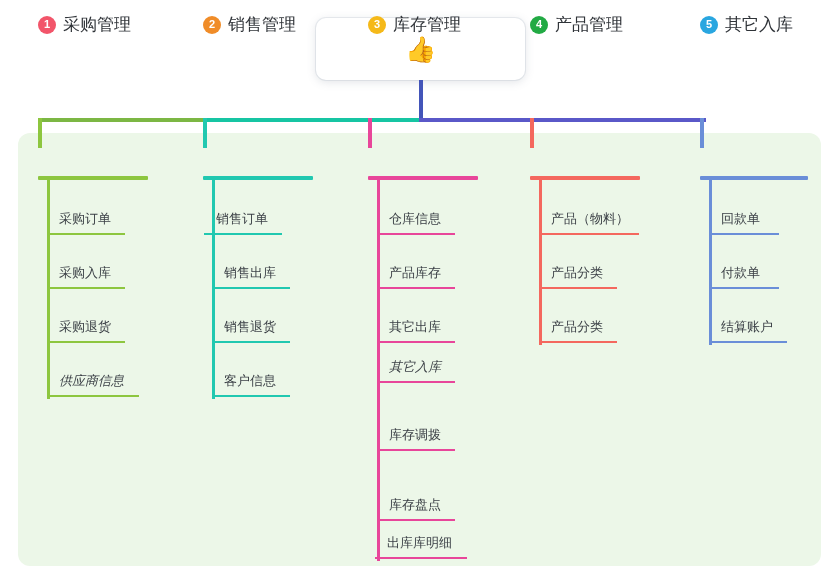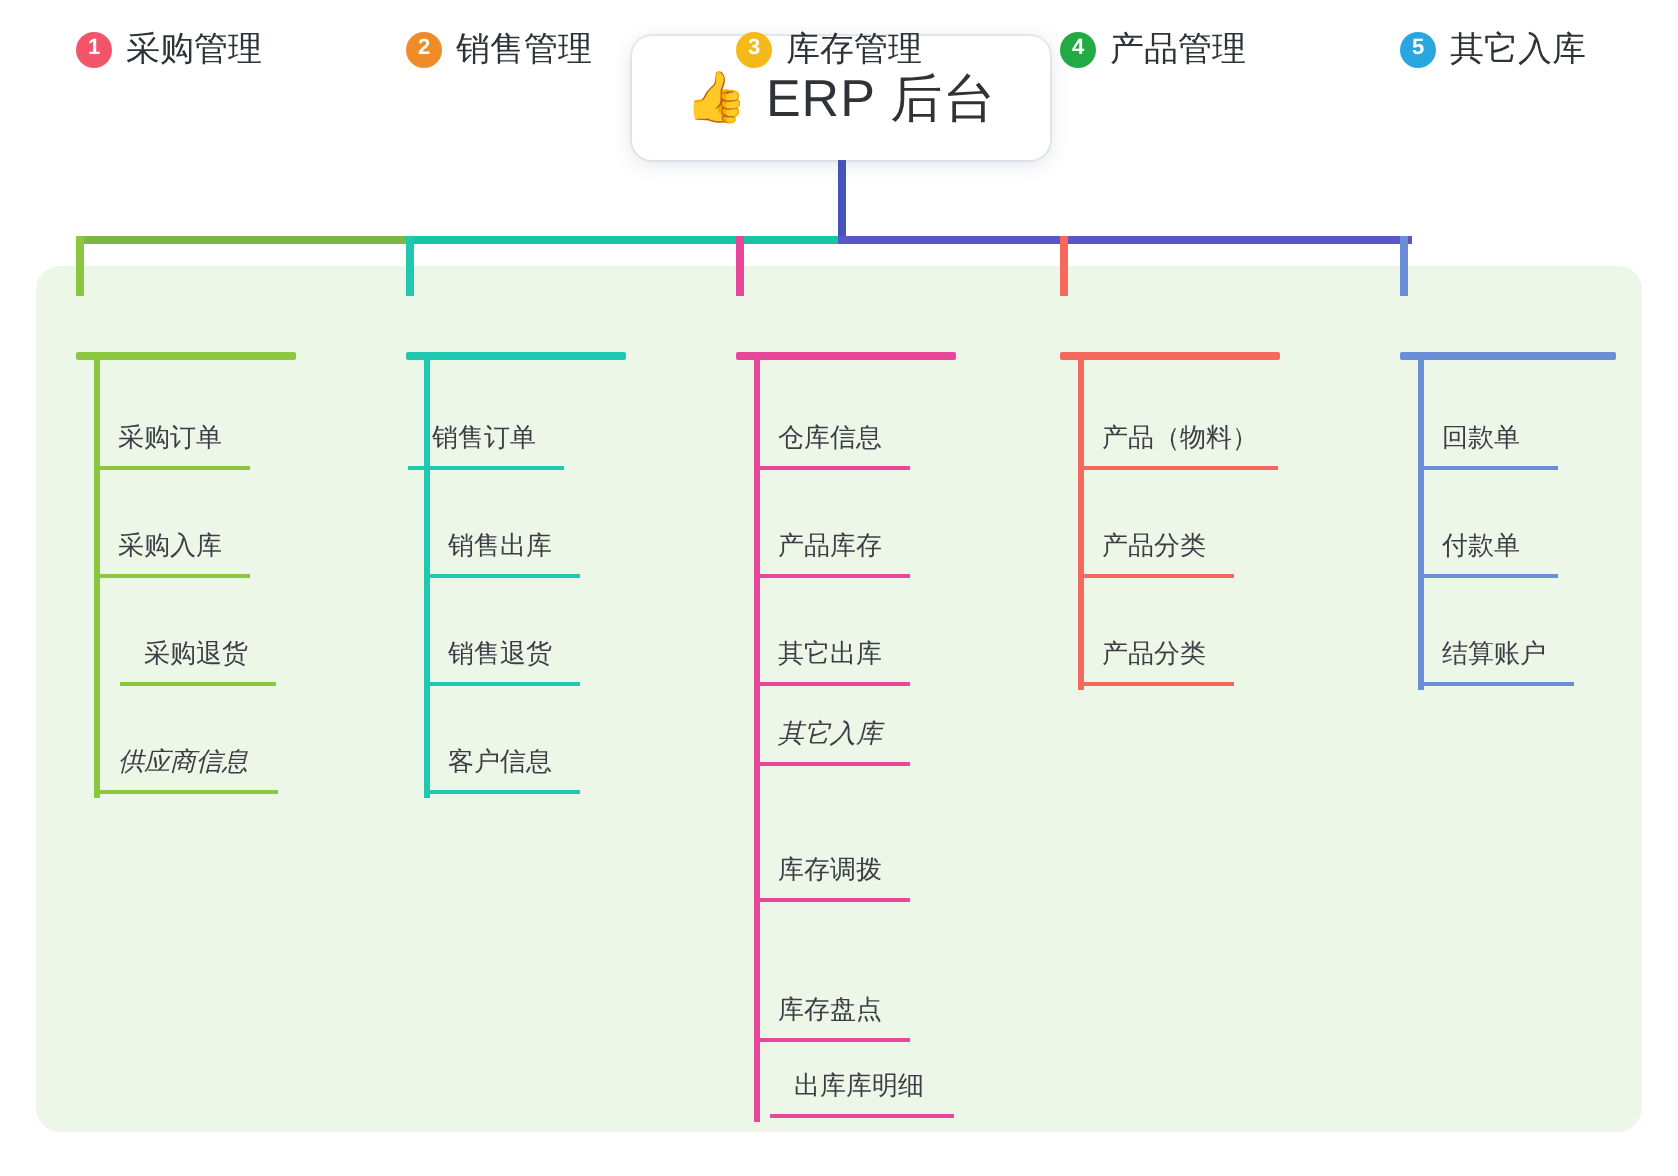--- a/index.html
+++ b/index.html
@@ -66,7 +66,6 @@
 
   <div class="root-node">
     <span class="root-emoji">👍</span>
-    <span class="root-title">ERP 后台</span>
   </div>
 
   <div id="wires">

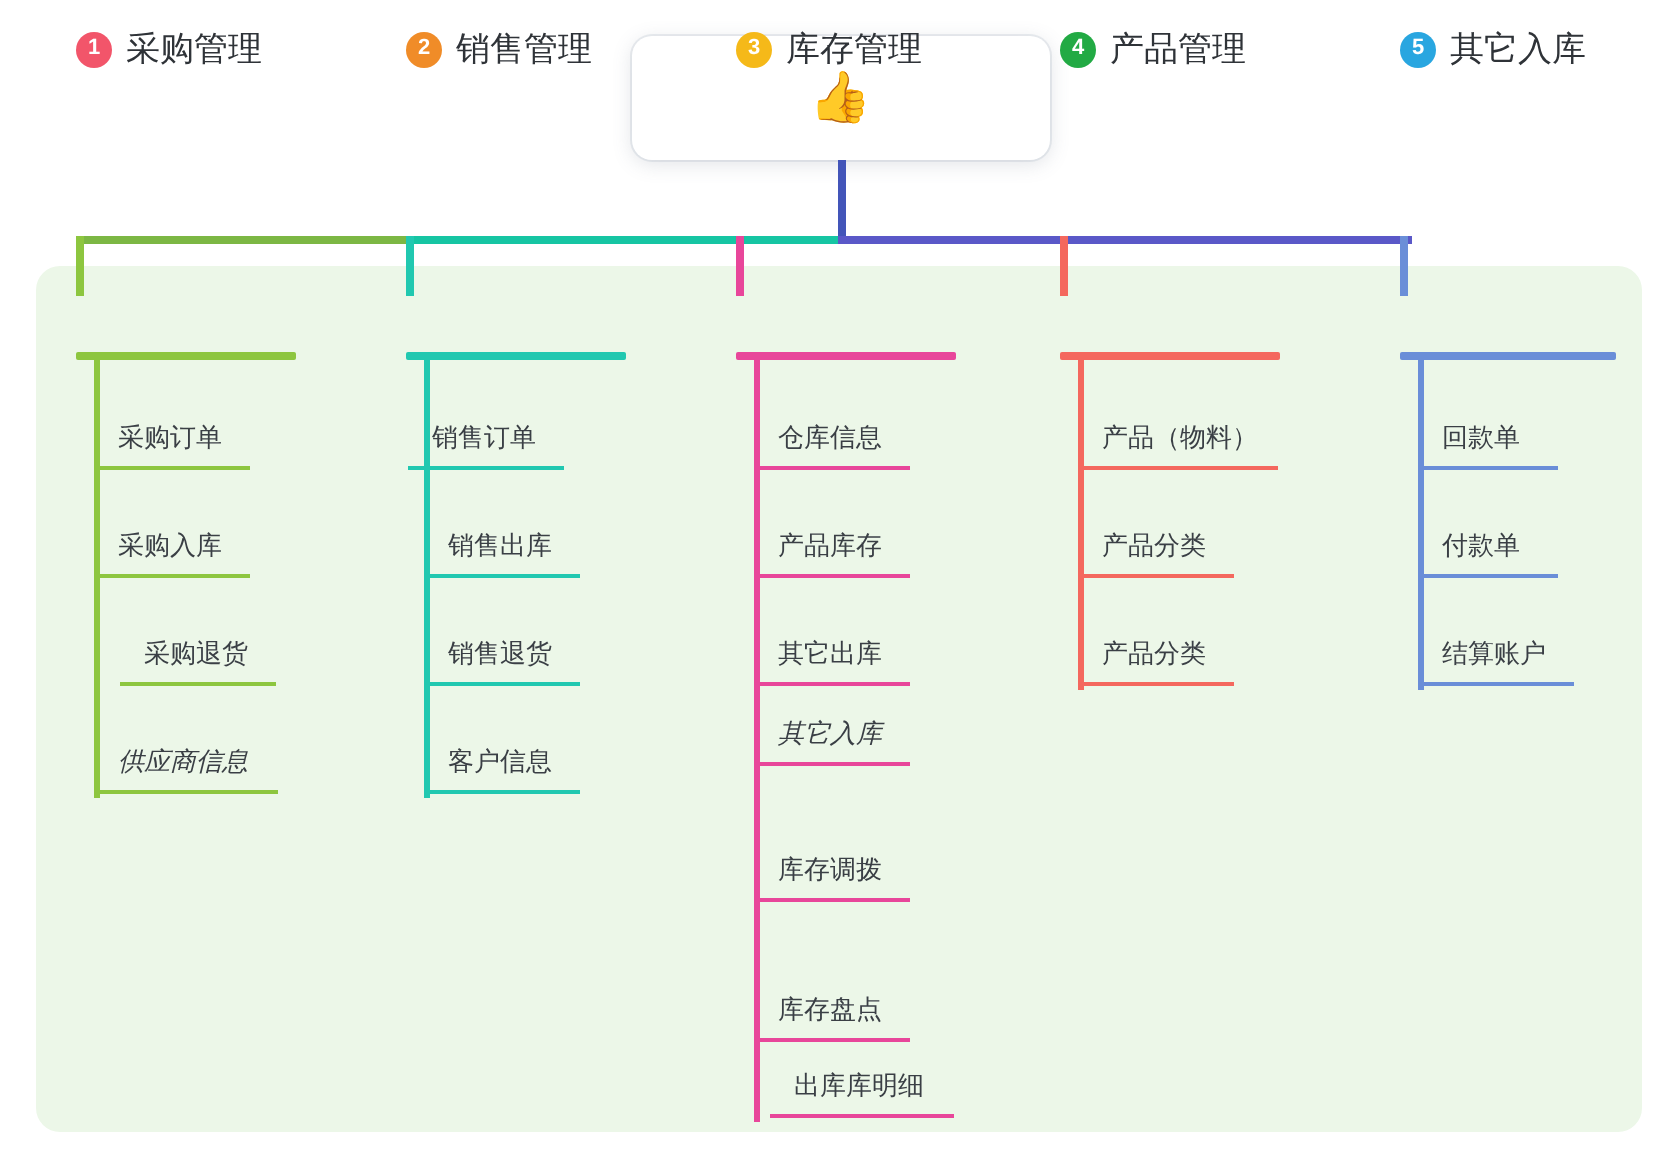--- a/index.html
+++ b/index.html
@@ -96,7 +96,7 @@
           <span class="leaf-label">采购入库</span>
           <span class="leaf-underline" style="width: 78px; background: rgb(141, 198, 63);"></span>
         </div>
-        <div class="leaf" style="left: 22px; top: 311px; width: 78px; height: 32px;">
+        <div class="leaf" style="left: 9px; top: 311px; width: 78px; height: 32px;">
           <span class="leaf-label">采购退货</span>
           <span class="leaf-underline" style="width: 78px; background: rgb(141, 198, 63);"></span>
         </div>

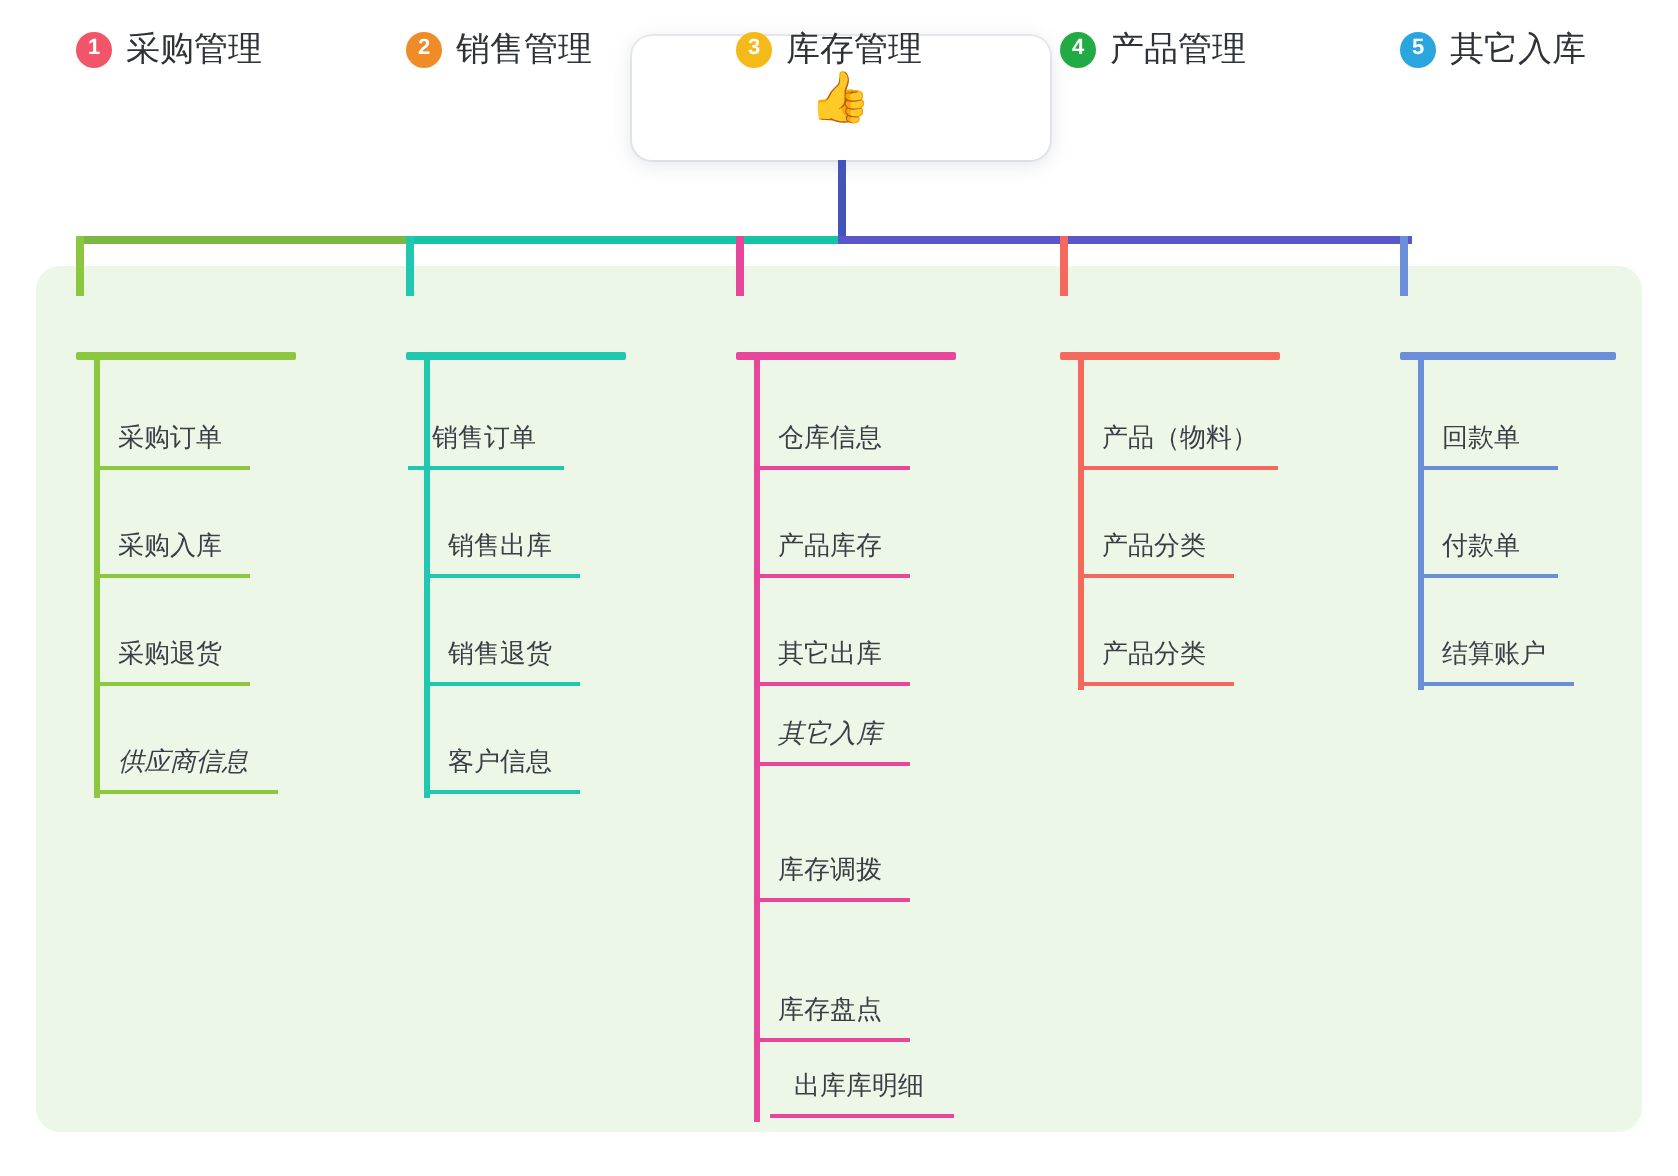--- a/index.html
+++ b/index.html
@@ -160,7 +160,7 @@
           <span class="leaf-label">库存盘点</span>
           <span class="leaf-underline" style="width: 78px; background: rgb(232, 70, 154);"></span>
         </div>
-        <div class="leaf" style="left: 17px; top: 527px; width: 92px; height: 32px; padding-left: 48px;">
+        <div class="leaf" style="left: 7px; top: 527px; width: 92px; height: 32px; padding-left: 48px;">
           <span class="leaf-label">出库库明细</span>
           <span class="leaf-underline" style="width: 92px; background: rgb(232, 70, 154);"></span>
         </div>

